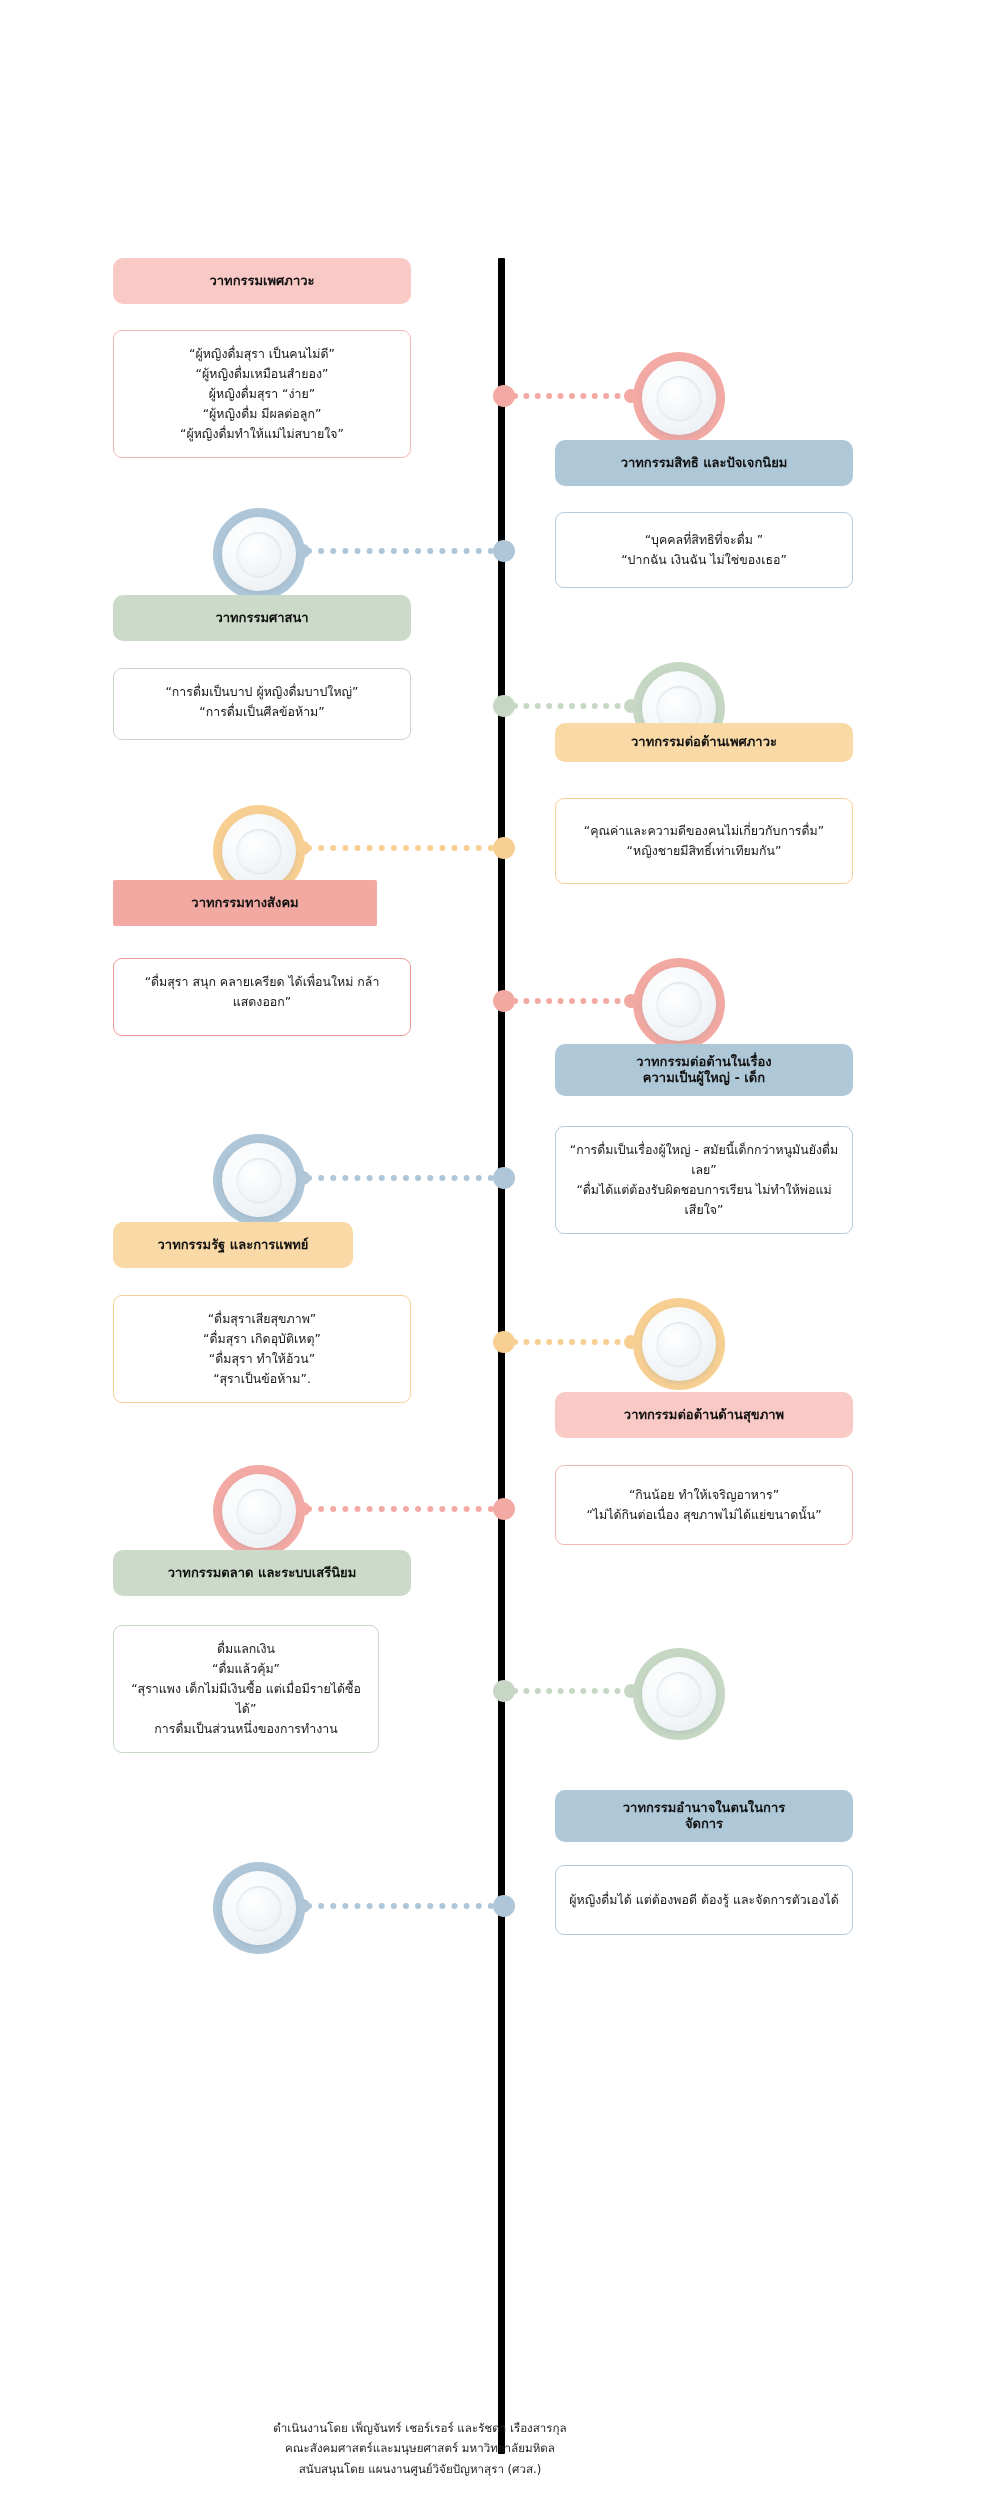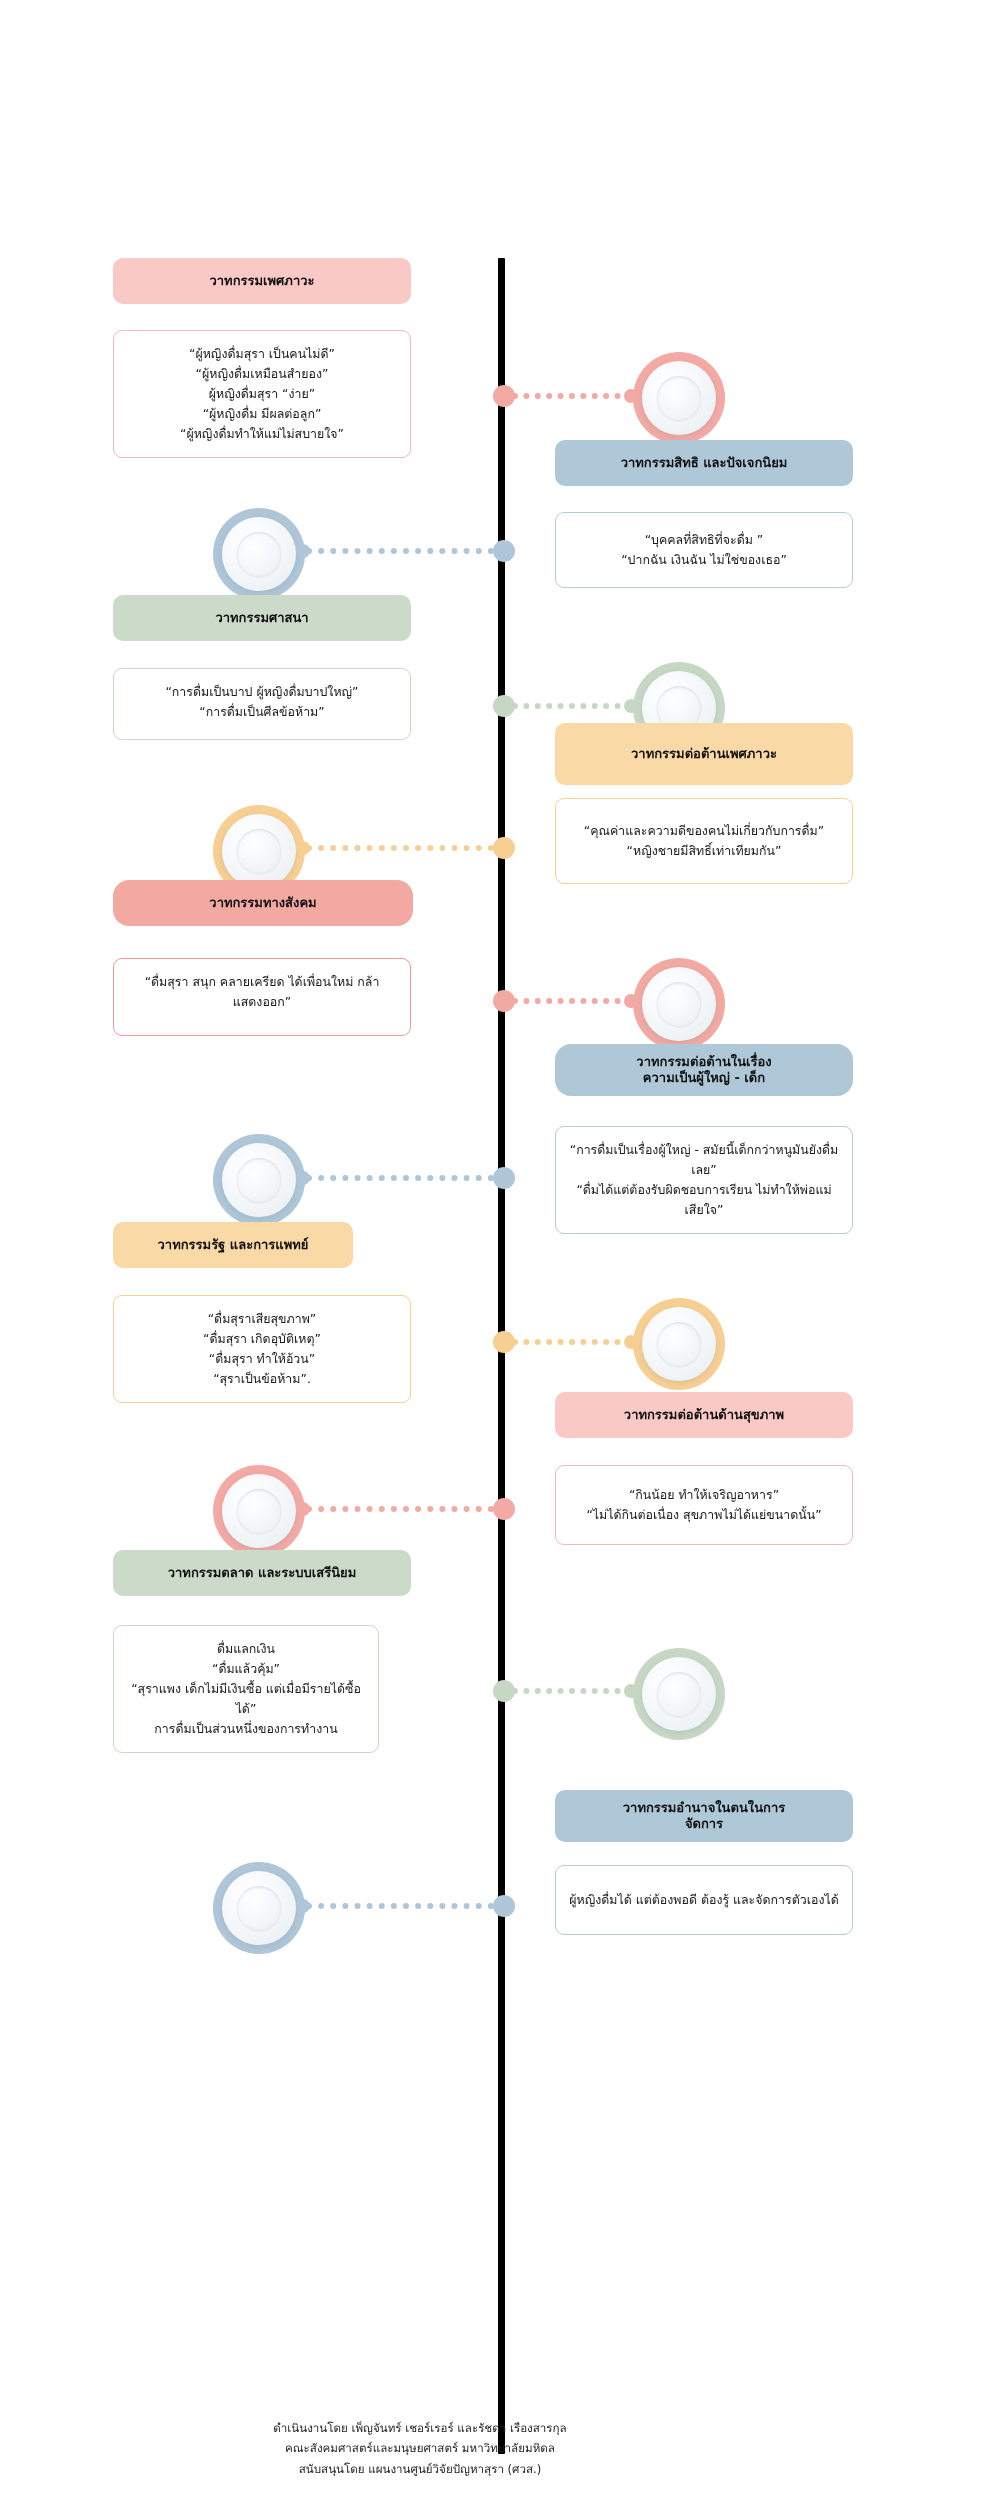--- a/index.html
+++ b/index.html
@@ -209,7 +209,7 @@
       <div class="connector" style="color: rgb(198, 216, 196); top: 703px; left: 512px; width: 120px;"></div>
       <div class="dot" style="color: rgb(198, 216, 196); top: 699px; left: 624px; width: 14px; height: 14px;"></div>
       <div class="node" style="color: rgb(198, 216, 196); top: 695px; left: 493px; width: 22px; height: 22px;"></div>
-      <div class="pill" style="background: rgb(249, 217, 166); top: 723px; left: 555px; width: 298px; height: 62px; border-radius: 10px;">
+      <div class="pill" style="background: rgb(249, 217, 166); top: 723px; left: 555px; width: 298px; height: 39px; border-radius: 10px;">
         <div class="pill-label" style="font-size: 13px;">วาทกรรมต่อต้านเพศภาวะ</div>
       </div>
       <div class="card" style="border-color: rgb(246, 207, 146); left: 555px; top: 798px; width: 298px; min-height: 86px; display: flex; align-items: center; justify-content: center;">

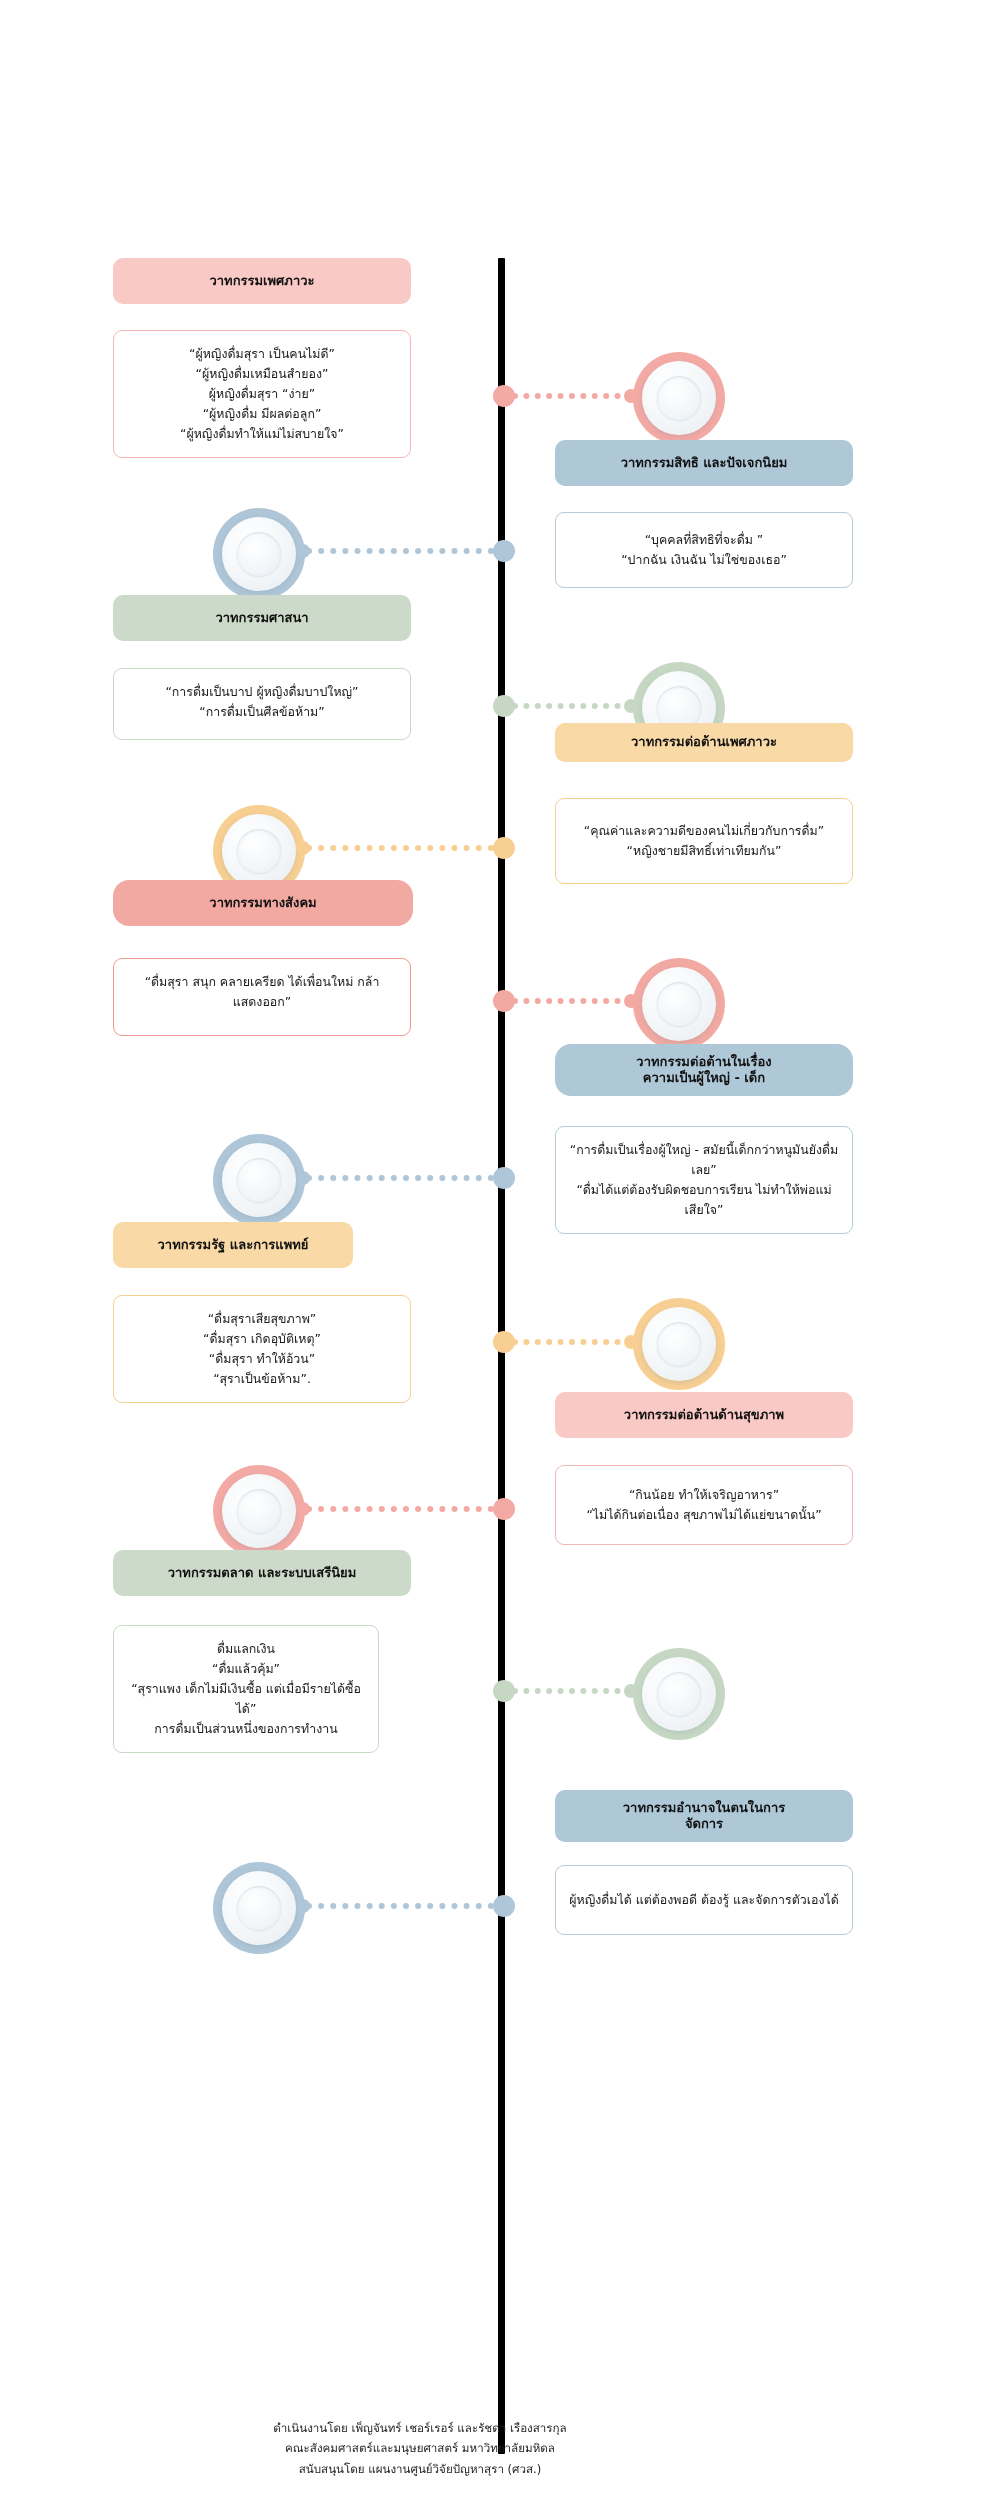--- a/index.html
+++ b/index.html
@@ -224,7 +224,7 @@
       <div class="connector" style="color: rgb(247, 207, 147); top: 845px; left: 306px; width: 188px;"></div>
       <div class="dot" style="color: rgb(247, 207, 147); top: 841px; left: 296px; width: 14px; height: 14px;"></div>
       <div class="node" style="color: rgb(247, 207, 147); top: 837px; left: 493px; width: 22px; height: 22px;"></div>
-      <div class="pill" style="background: rgb(242, 169, 162); top: 880px; left: 113px; width: 300px; height: 46px; border-radius: 16px;">
+      <div class="pill" style="background: rgb(242, 169, 162); top: 880px; left: 113px; width: 264px; height: 46px; border-radius: 2px;">
         <div class="pill-label" style="font-size: 13px;">วาทกรรมทางสังคม</div>
       </div>
       <div class="card" style="border-color: rgb(239, 155, 147); left: 113px; top: 958px; width: 298px; min-height: 78px; display: flex; align-items: flex-start; justify-content: center;">

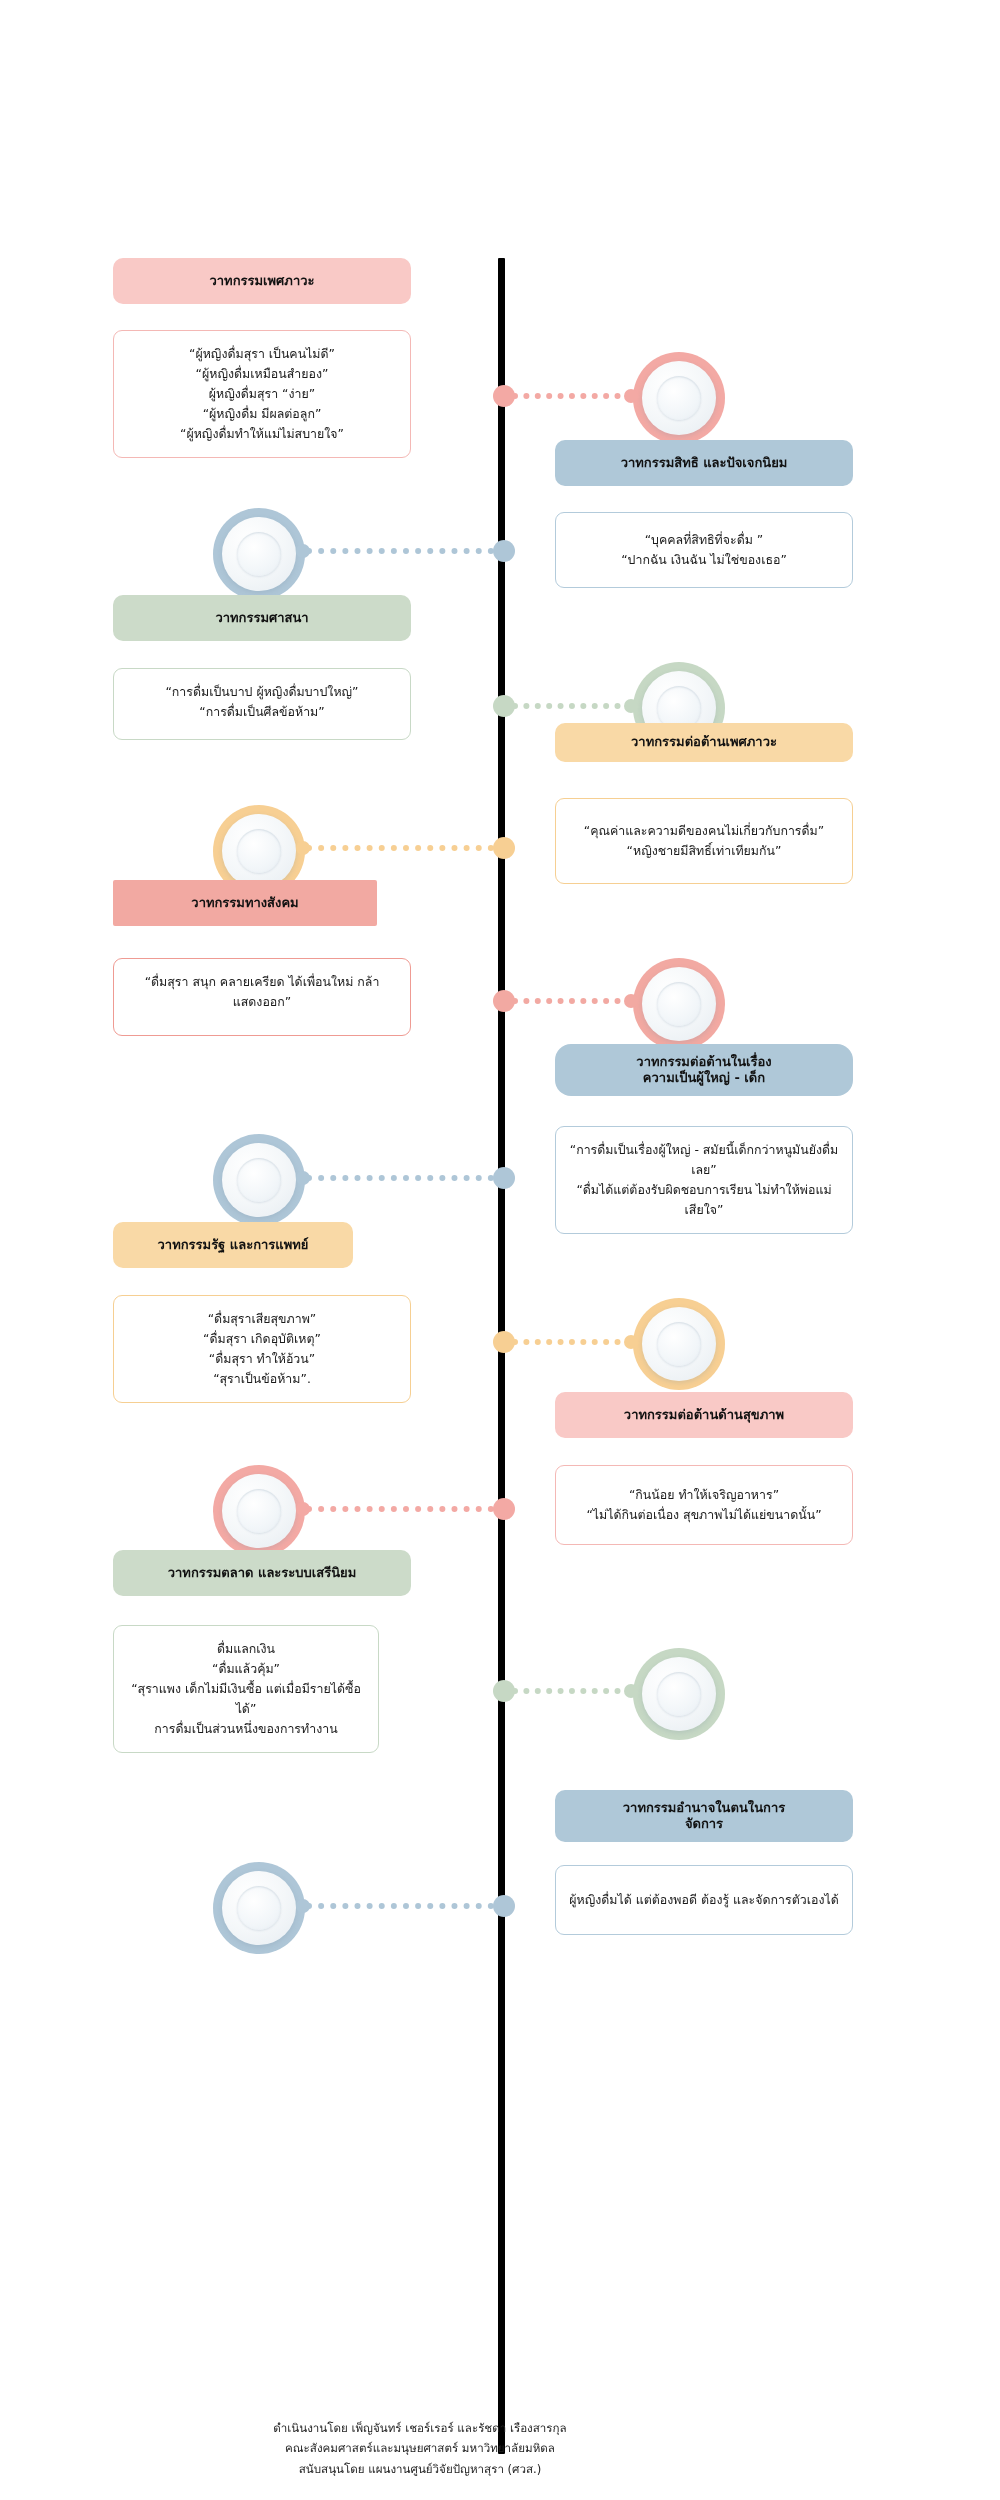--- a/index.html
+++ b/index.html
@@ -238,7 +238,7 @@
       <div class="connector" style="color: rgb(242, 169, 162); top: 998px; left: 512px; width: 120px;"></div>
       <div class="dot" style="color: rgb(242, 169, 162); top: 994px; left: 624px; width: 14px; height: 14px;"></div>
       <div class="node" style="color: rgb(242, 169, 162); top: 990px; left: 493px; width: 22px; height: 22px;"></div>
-      <div class="pill tall" style="background: rgb(175, 200, 216); top: 1044px; left: 555px; width: 298px; height: 52px; border-radius: 16px;">
+      <div class="pill tall" style="background: rgb(175, 200, 216); top: 1044px; left: 555px; width: 298px; height: 52px; border-radius: 10px;">
         <div class="pill-label" style="font-size: 13px;">วาทกรรมต่อต้านในเรื่อง<div style="font-weight: 700; font-size: 13px;">ความเป็นผู้ใหญ่ - เด็ก</div></div>
       </div>
       <div class="card" style="border-color: rgb(179, 203, 219); left: 555px; top: 1126px; width: 298px; min-height: 98px; display: flex; align-items: center; justify-content: center;">

